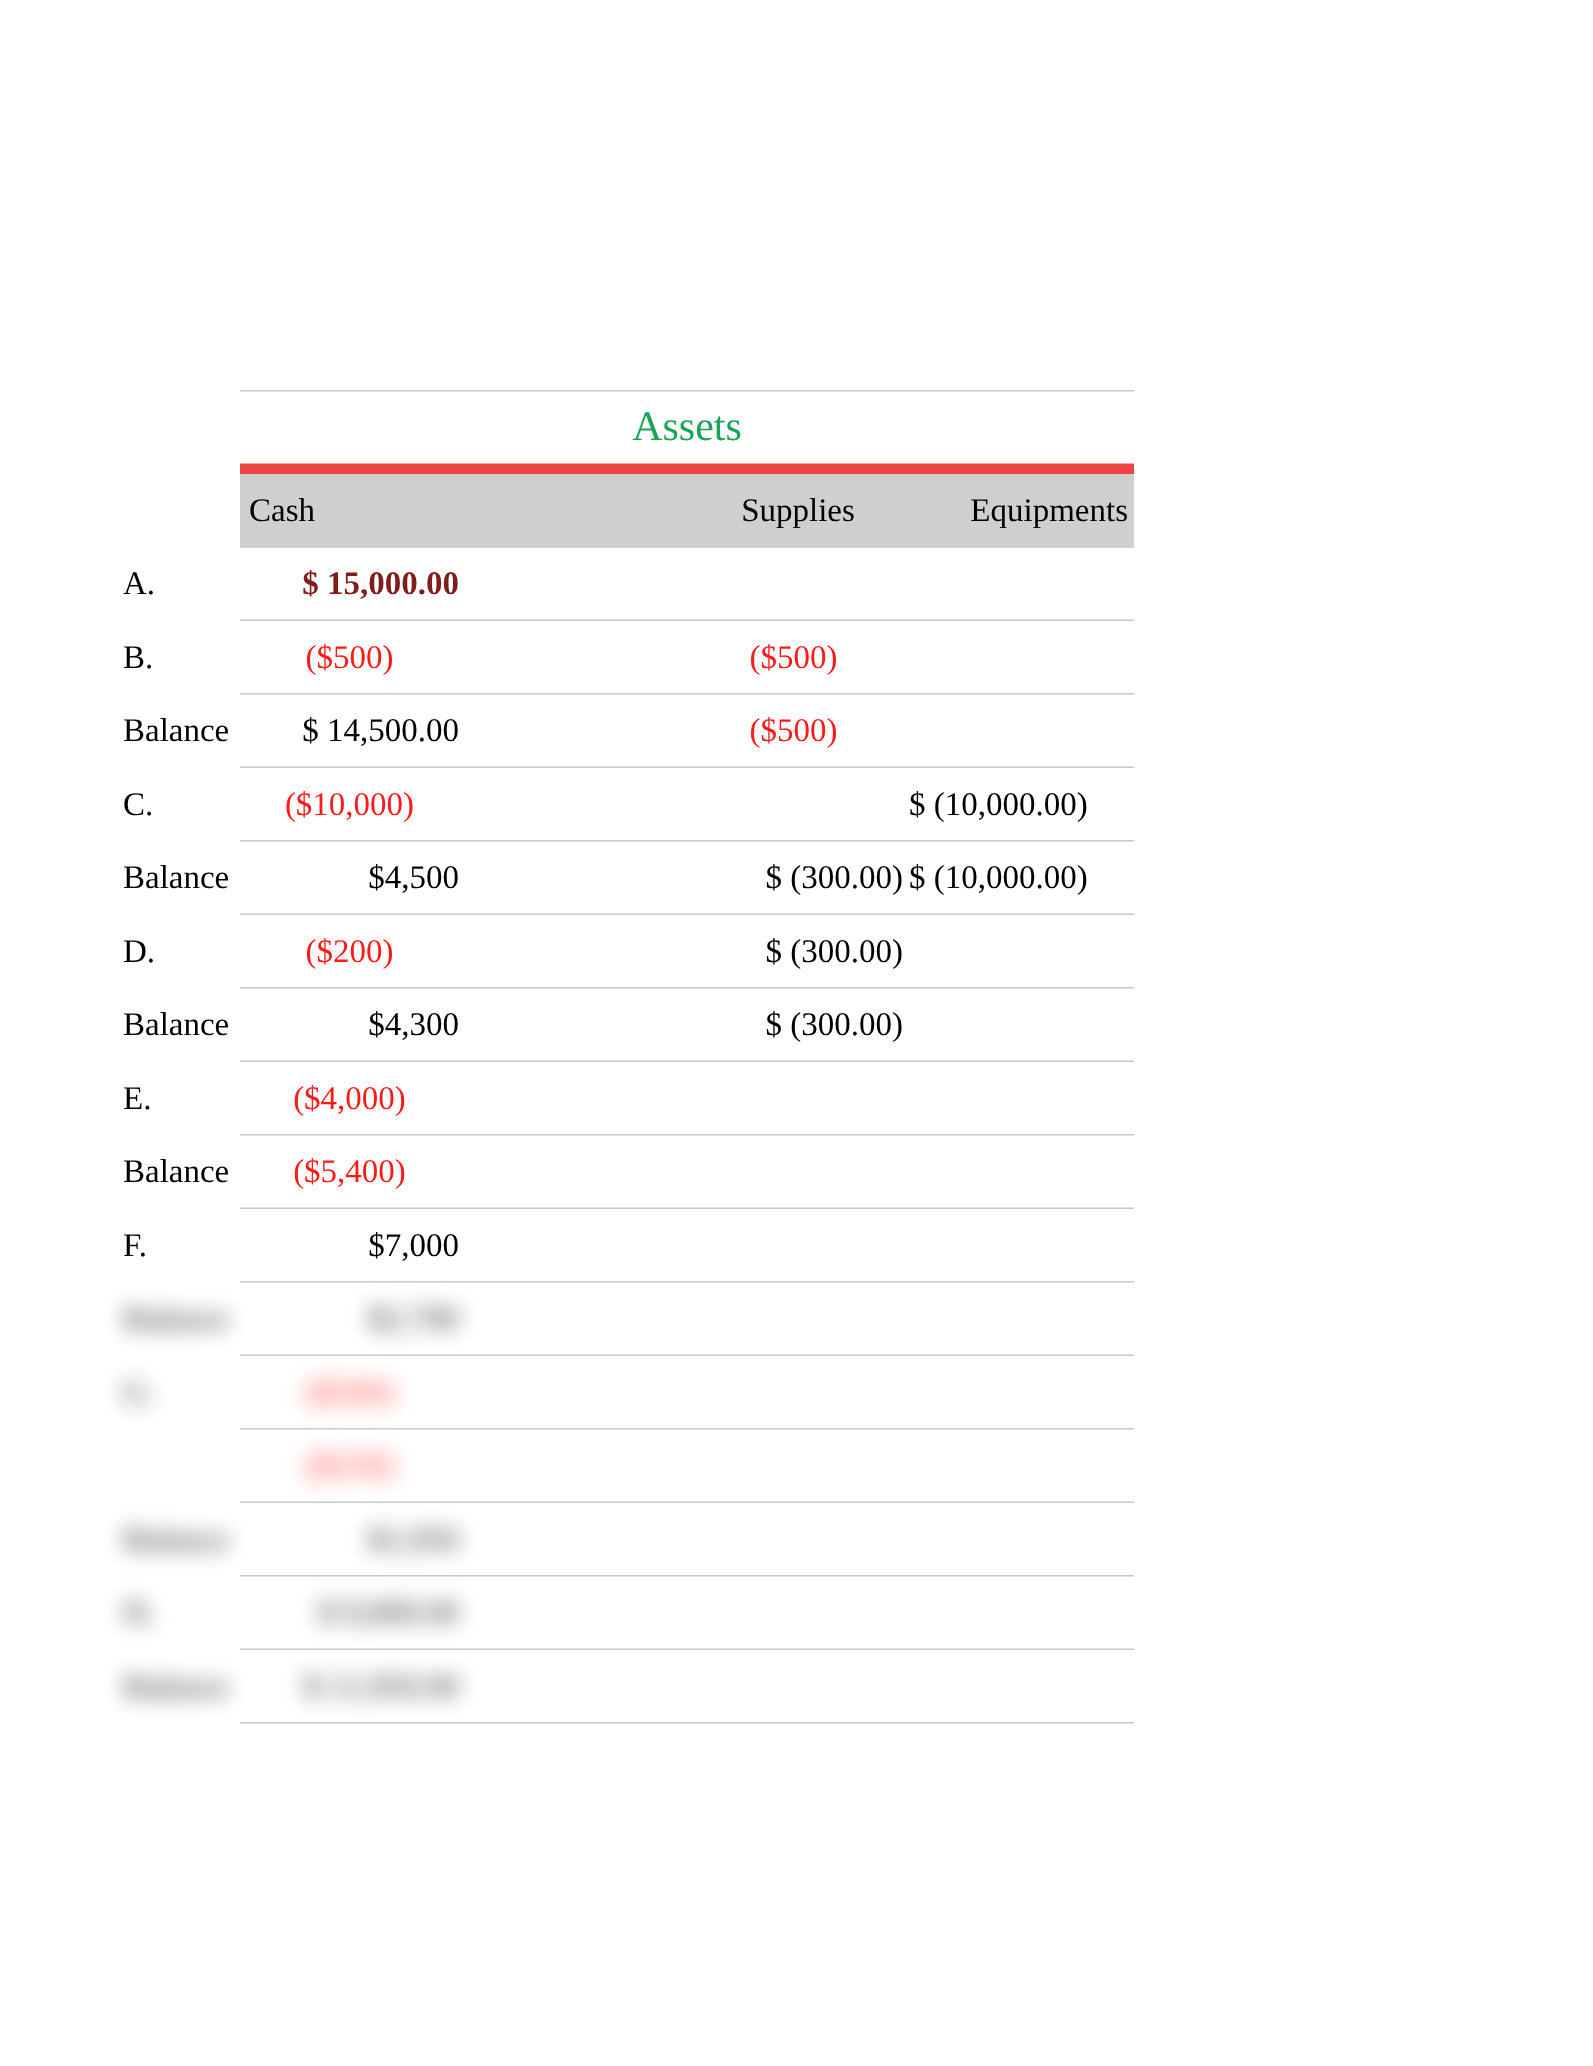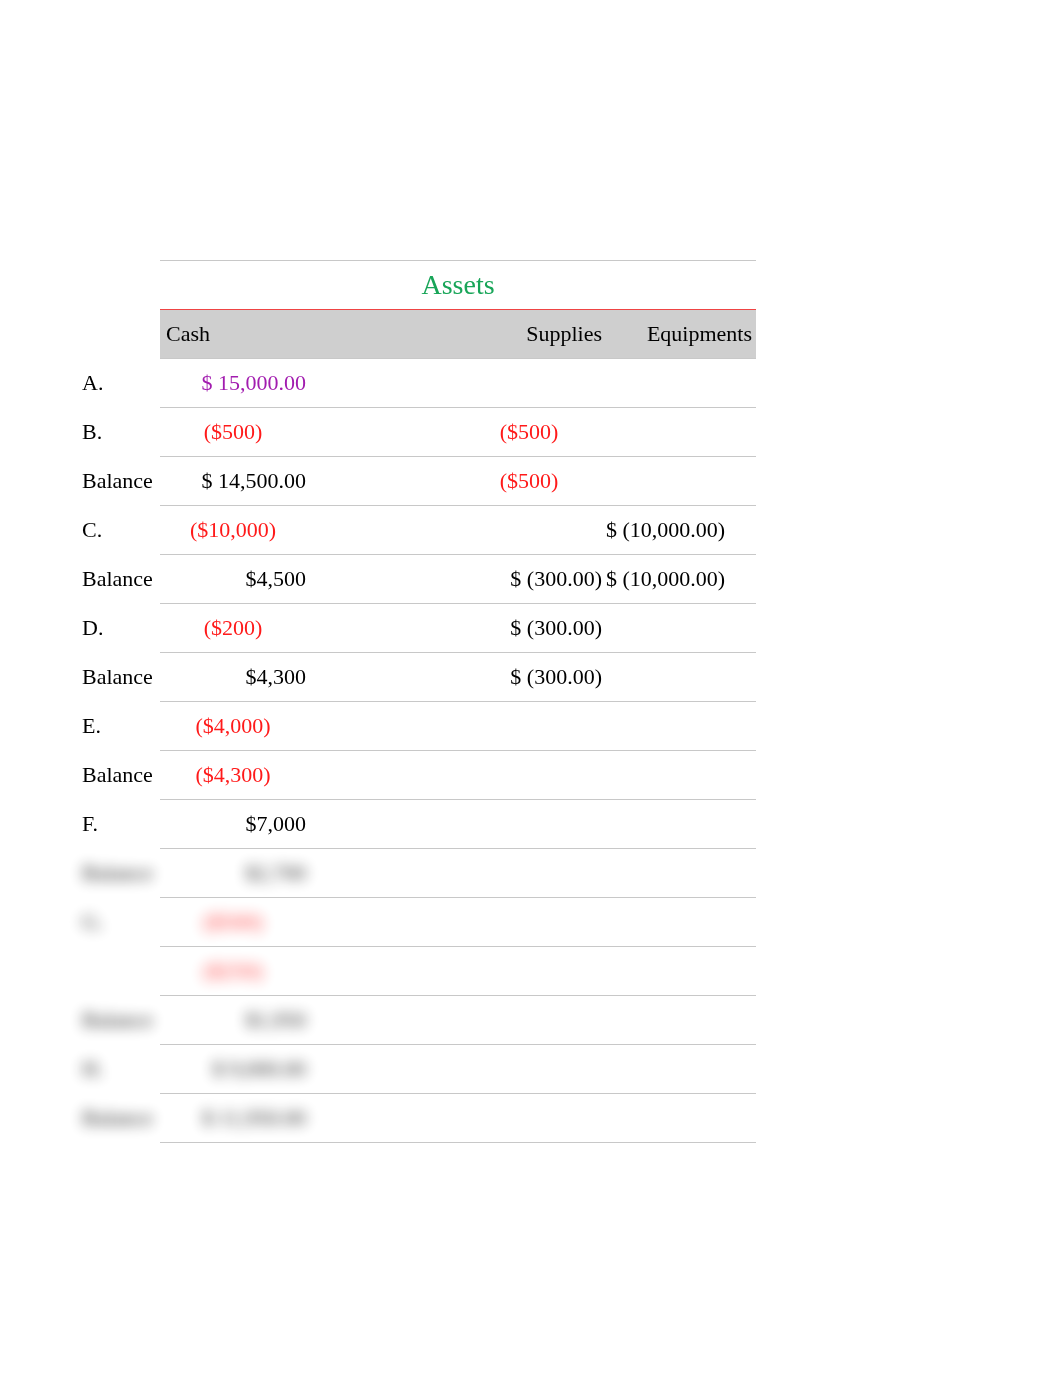--- a/index.html
+++ b/index.html
@@ -38,7 +38,7 @@
     font-size: 28px;
     color: #18a558;
     border-top: 1px solid #c8c8c8;
-    border-bottom: 1px solid #ef4444;
+    border-bottom: 7px solid #ef4444;
   }
   .hdr-col {
     background: #cfcfcf;

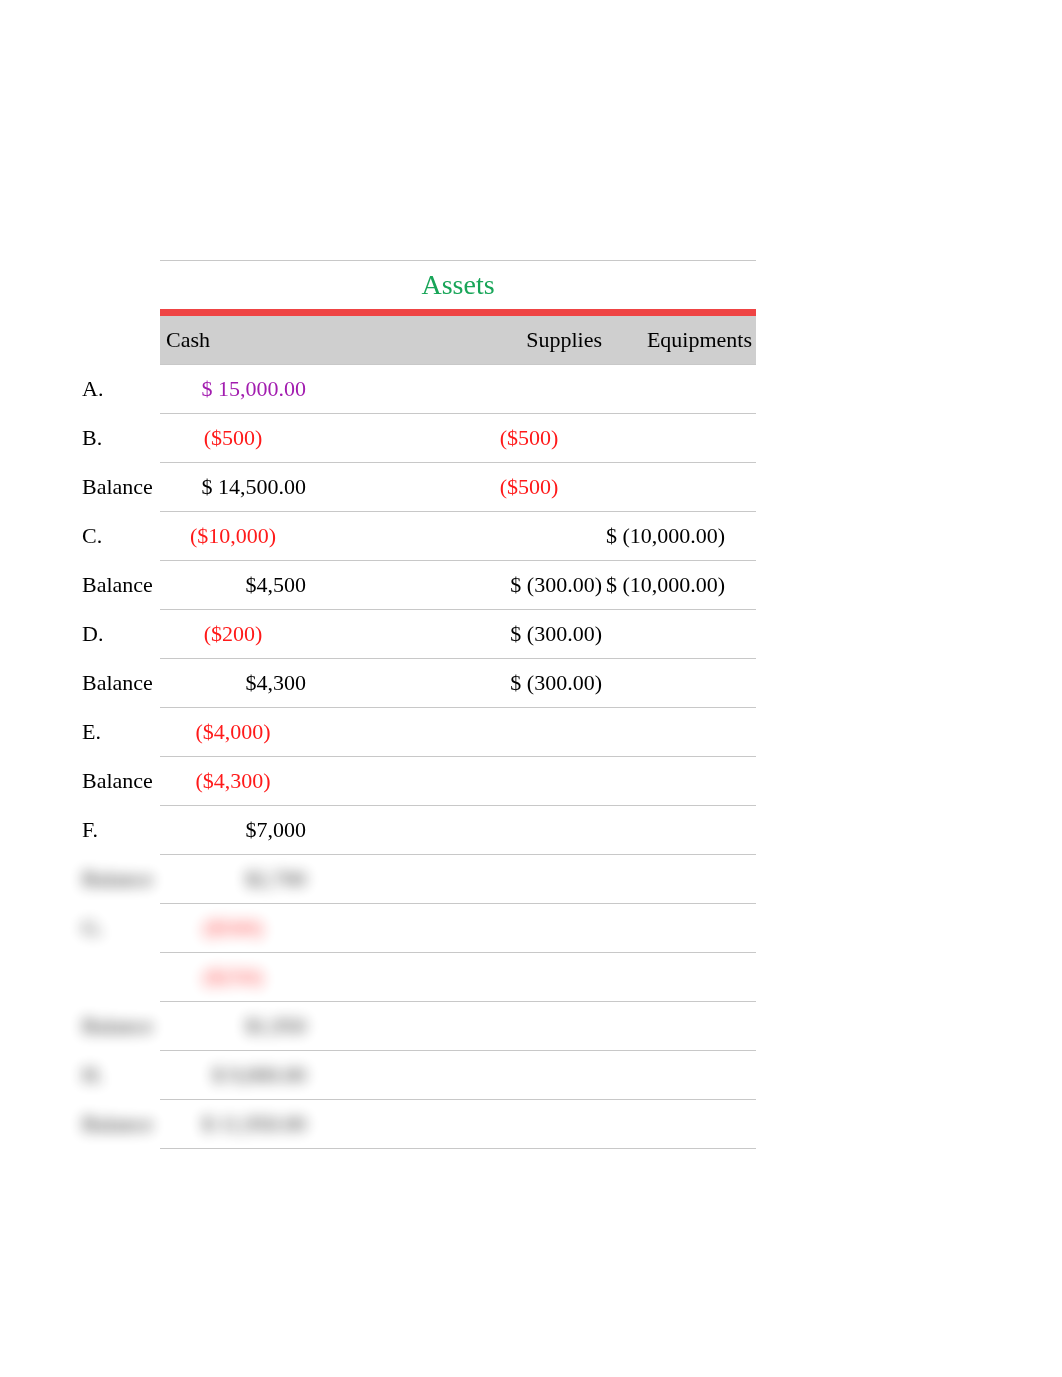--- a/index.html
+++ b/index.html
@@ -72,7 +72,7 @@
       <td class="col-label"></td>
       <td class="hdr-col col-cash" style="text-align:left;">Cash</td>
       <td class="hdr-col col-gap"></td>
-      <td class="hdr-col col-supp" style="text-align:right;">Supplies</td>
+      <td class="hdr-col col-supp" style="text-align:center;">Supplies</td>
       <td class="hdr-col col-eq" style="text-align:right;">Equipments</td>
     </tr>
 

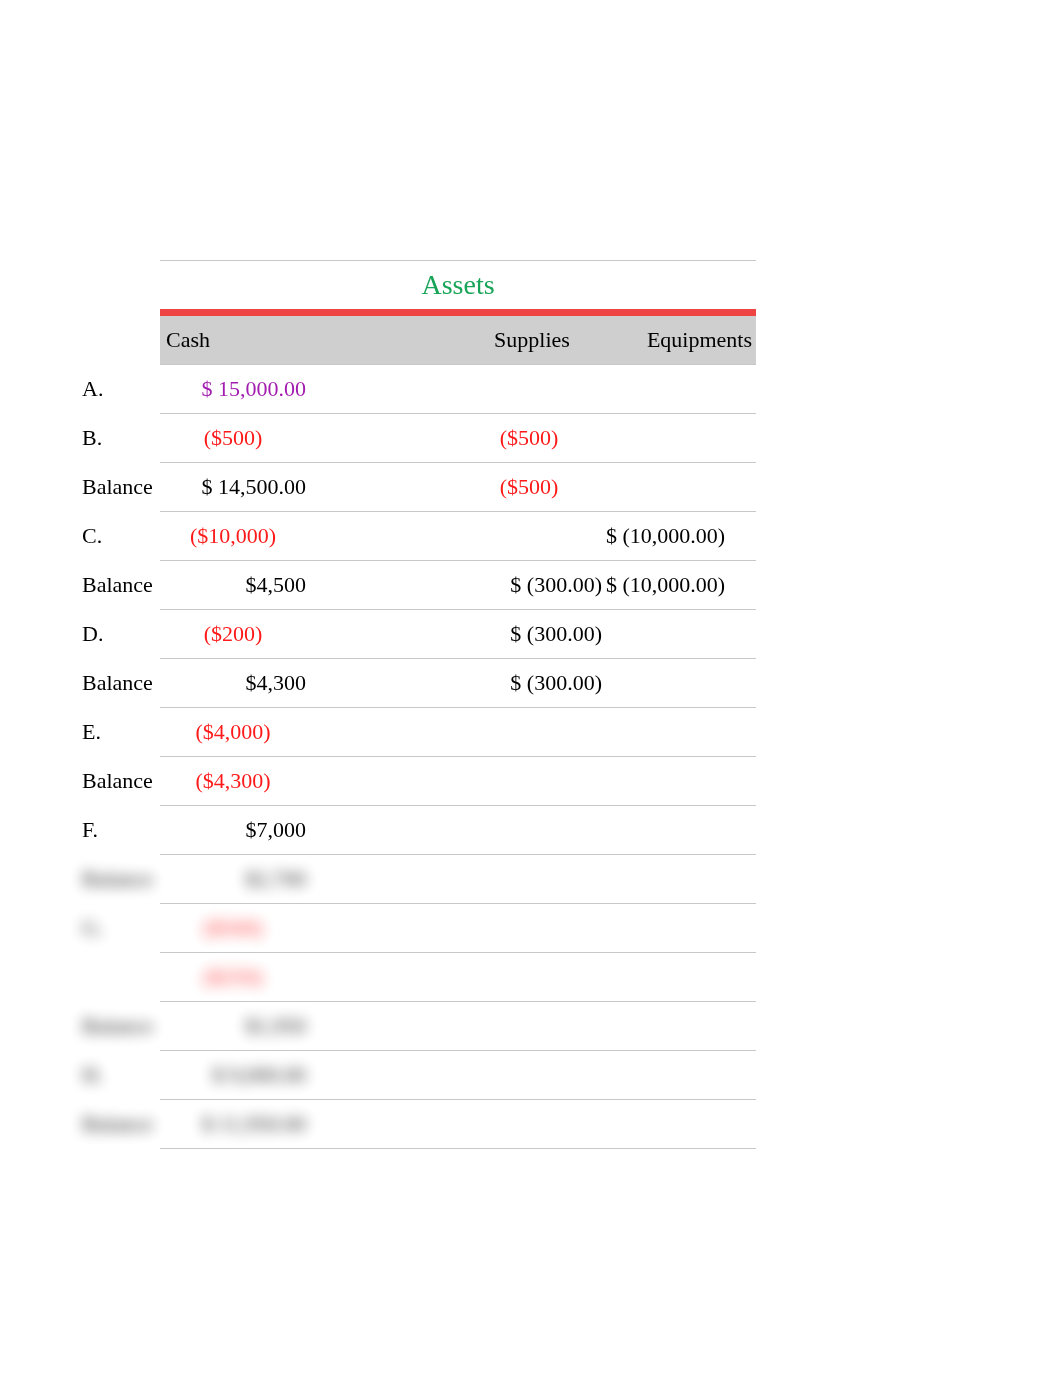--- a/index.html
+++ b/index.html
@@ -49,7 +49,7 @@
     border-bottom: 1px solid #c8c8c8;
   }
   .neg { color: #ff1a1a; text-align: center; }
-  .purp { color: #a21caf; }
+  .purp { color: #7f1d1d; font-weight: bold; }
 
   .blur-zone {
     filter: blur(7px);

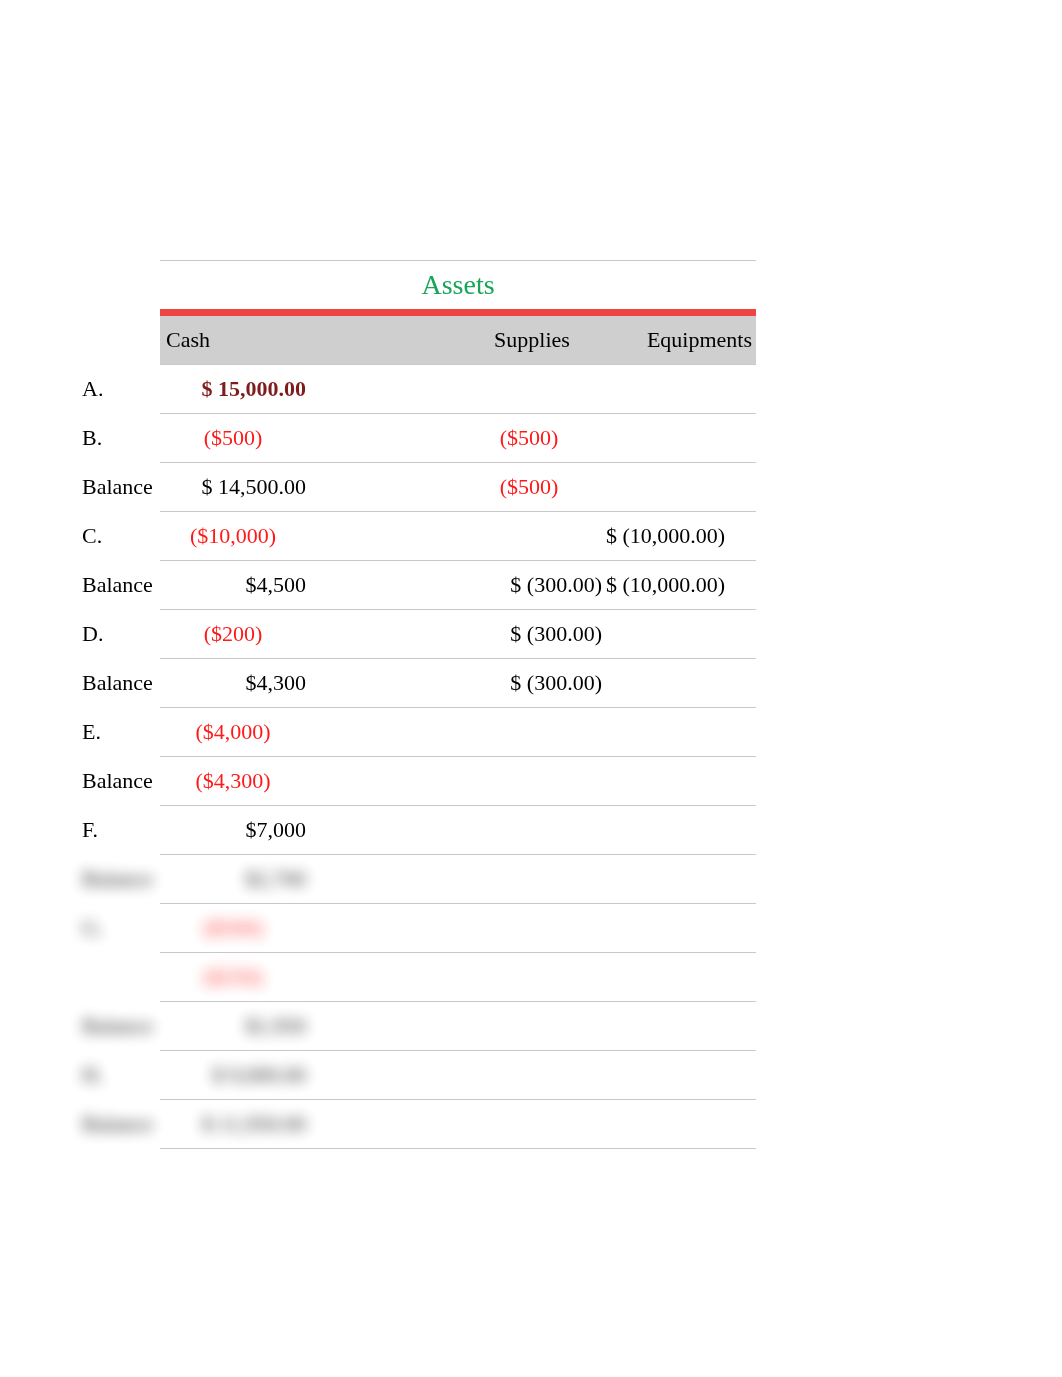--- a/index.html
+++ b/index.html
@@ -136,7 +136,7 @@
         </tr>
         <tr>
           <td class="col-label">Balance</td>
-          <td class="col-cash neg">($4,300)</td>
+          <td class="col-cash neg">($5,400)</td>
           <td class="col-gap"></td>
           <td class="col-supp "></td>
           <td class="col-eq "></td>

